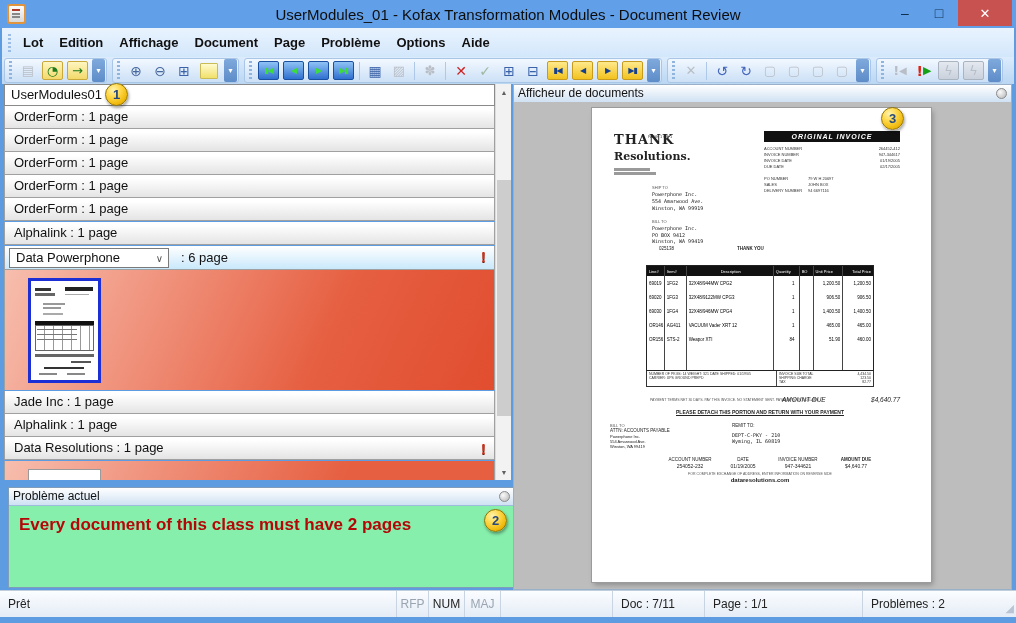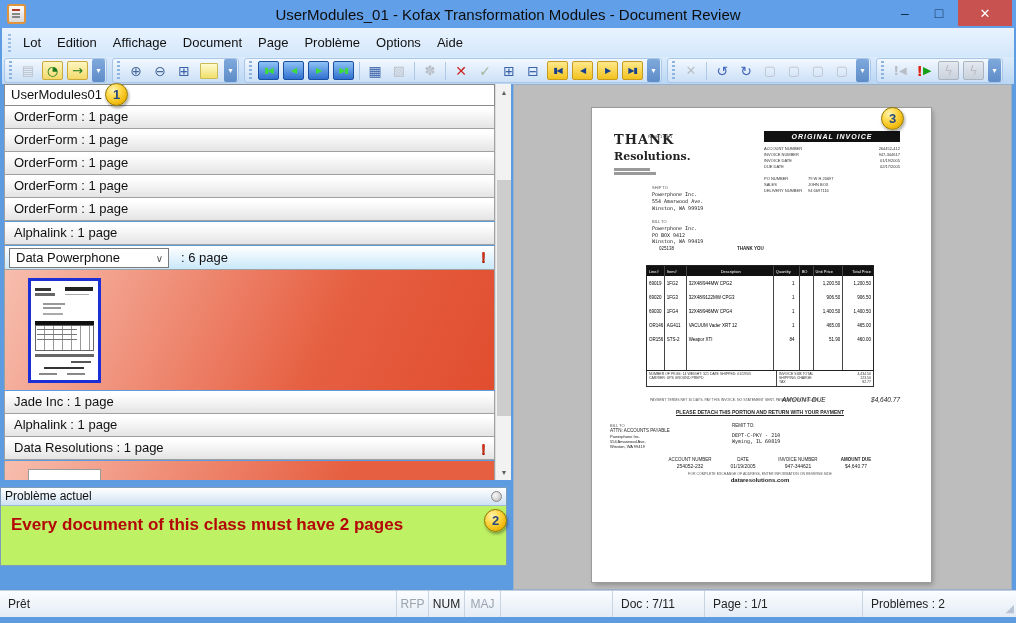--- a/index.html
+++ b/index.html
@@ -25,7 +25,7 @@
   
   .menubar { position:absolute; left:2px; top:28px; width:1012px; height:29px;
              background:linear-gradient(#e9f3fe,#d3e7fb); display:flex; align-items:center;
-             padding-left:4px; }
+             padding-left:4px;font-weight:bold; }
   .mgrip { width:3px; height:18px; margin:0 4px 0 2px;
            background:repeating-linear-gradient(180deg,#9bbce4 0 2px,transparent 2px 4px); }
   .mitem { font-size:13px; color:#111; padding:3px 8px; }

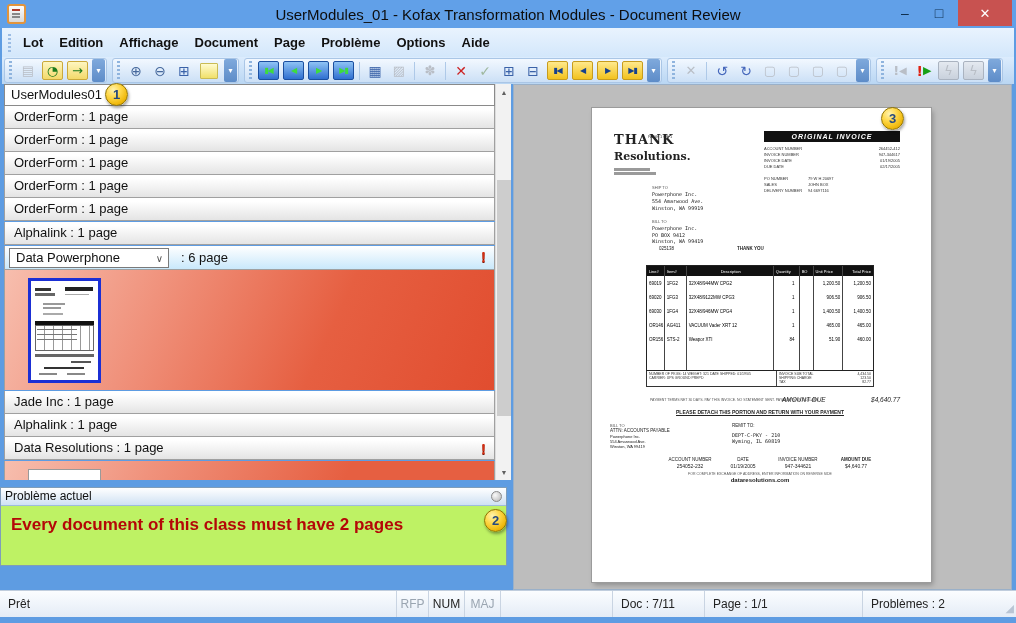--- a/index.html
+++ b/index.html
@@ -326,6 +326,10 @@
 </div>
 
 <div class="viewerpanel">
+  <div class="phead">
+    <span>Afficheur de documents</span>
+    <span class="pin"></span>
+  </div>
   <div class="viewerbody">
     <div class="page">
       <div class="iv fz4" style="left:56px;top:26px;color:#444">PAGE 1 OF 1</div>

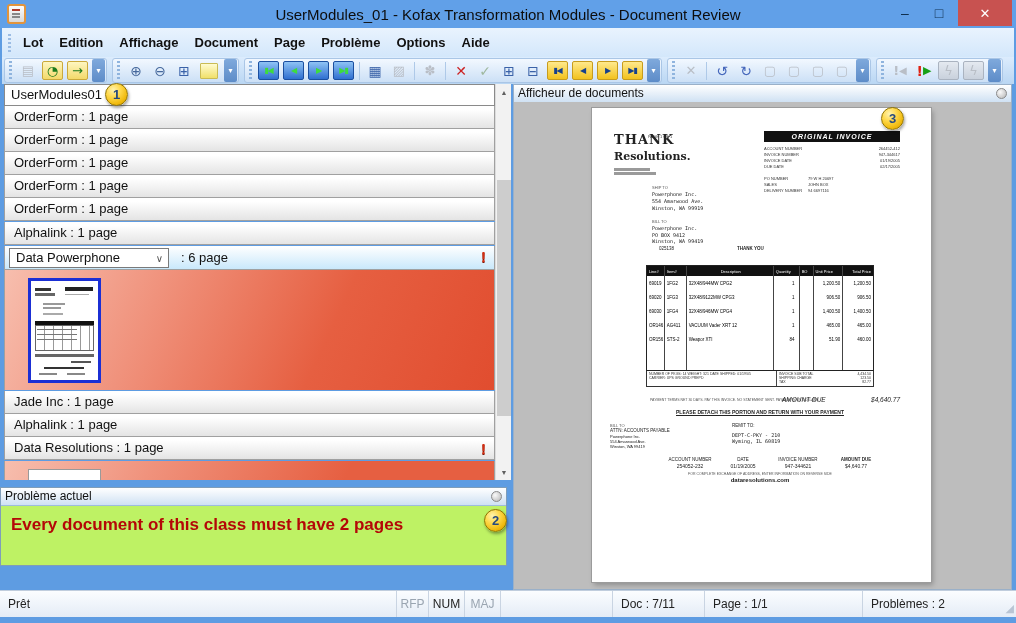--- a/index.html
+++ b/index.html
@@ -105,8 +105,8 @@
   .sthumb { position:absolute; left:1px; top:96px; width:14px; height:236px; background:#cdcdcd; }
 
   
-  .problempanel { position:absolute; left:0; top:487px; width:507px; height:79px;
-                  background:#bef264; border:1px solid #7f9db9; }
+  .problempanel { position:absolute; left:8px; top:487px; width:507px; height:101px;
+                  background:#86efac; border:1px solid #7f9db9; }
   .phead { height:18px; background:linear-gradient(#ffffff,#cfe1f3);
            border-bottom:1px solid #9ebcdc; font-size:12px; color:#111;
            padding:1px 4px; position:relative; }

